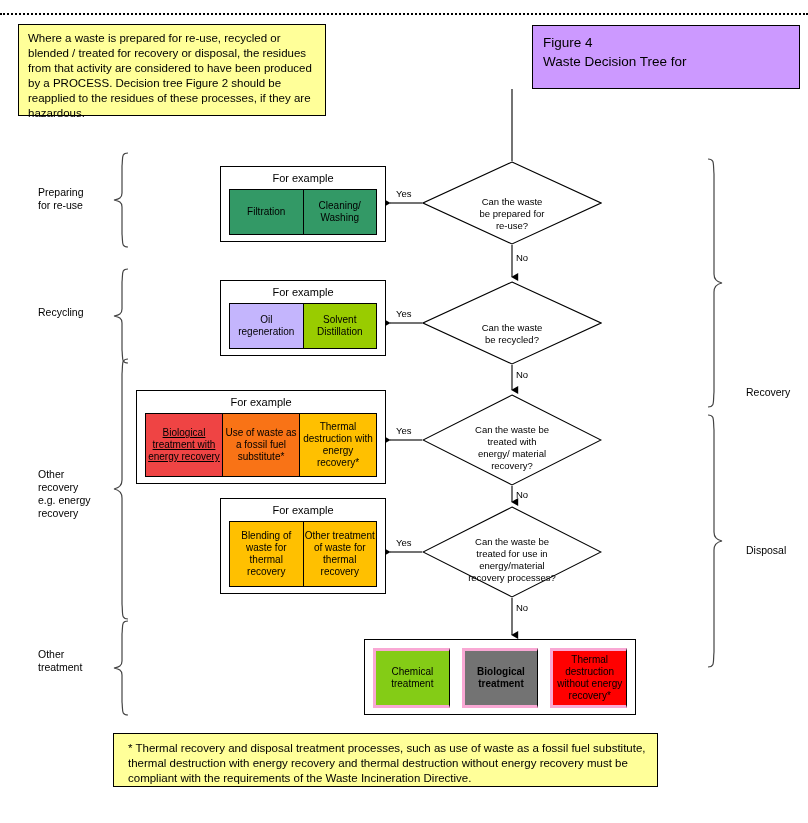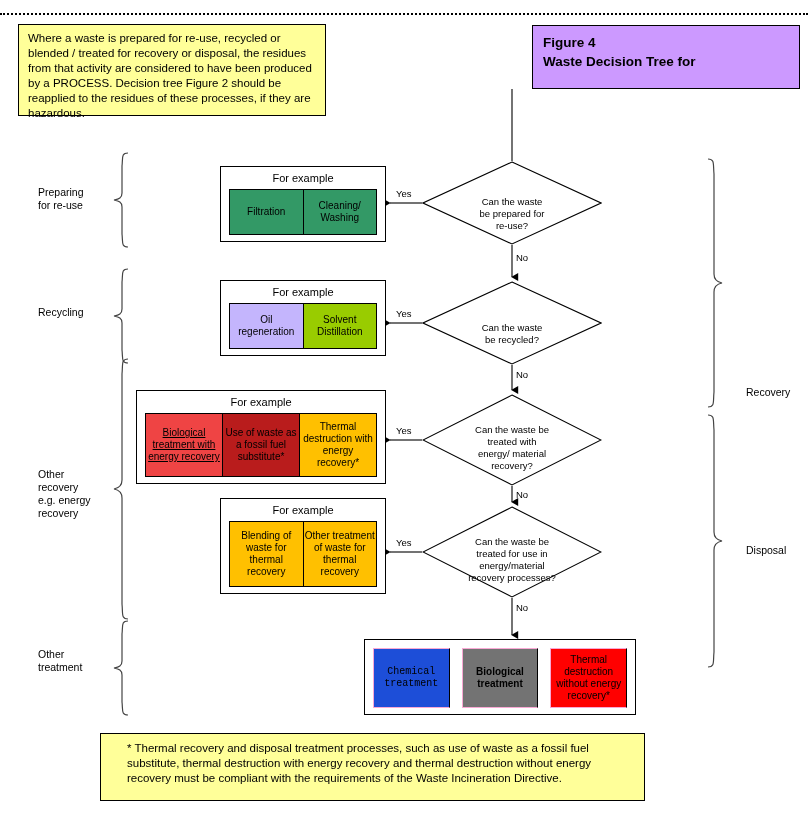--- a/index.html
+++ b/index.html
@@ -46,7 +46,7 @@
     left: 532px; top: 25px; width: 268px; height: 64px;
     background: #CC99FF;
     border: 1px solid #000000;
-    font-weight: bold;
+    font-weight: normal;
     font-size: 13.5px;
     line-height: 19px;
     padding: 7px 0 0 10px;

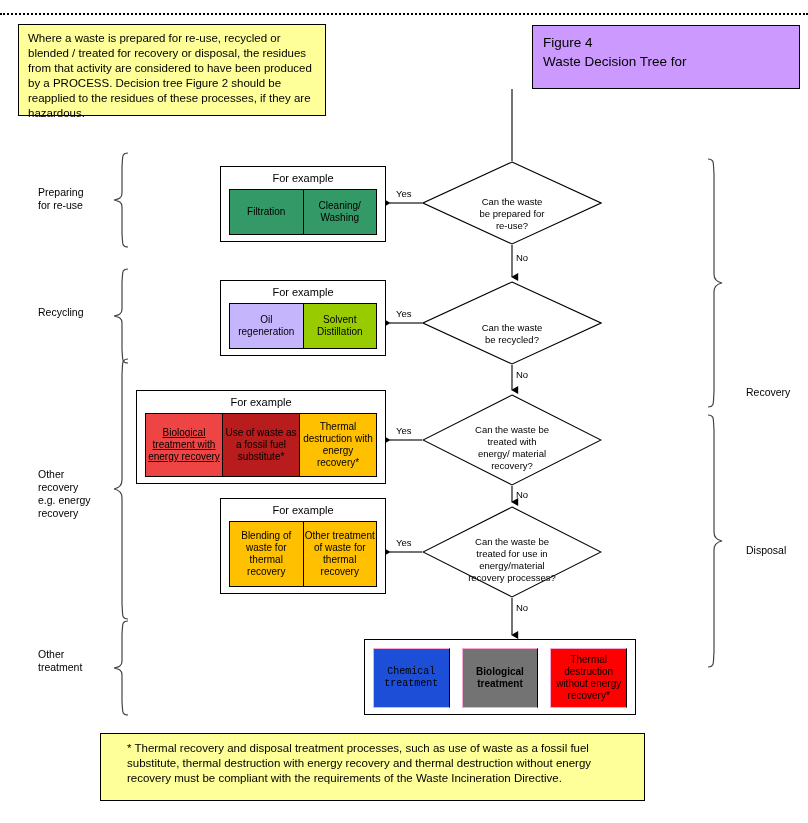--- a/index.html
+++ b/index.html
@@ -270,7 +270,7 @@
     <div class="example-caption">For example</div>
     <div class="example-inner">
       <div class="ex-cell" style="background:#ef4444;text-decoration:underline;">Biological treatment with energy recovery</div>
-      <div class="ex-cell" style="background:#b91c1c;">Use of waste as a fossil fuel substitute*</div>
+      <div class="ex-cell" style="background:#f97316;">Use of waste as a fossil fuel substitute*</div>
       <div class="ex-cell" style="background:#FFC000;">Thermal destruction with energy recovery*</div>
     </div>
   </div>

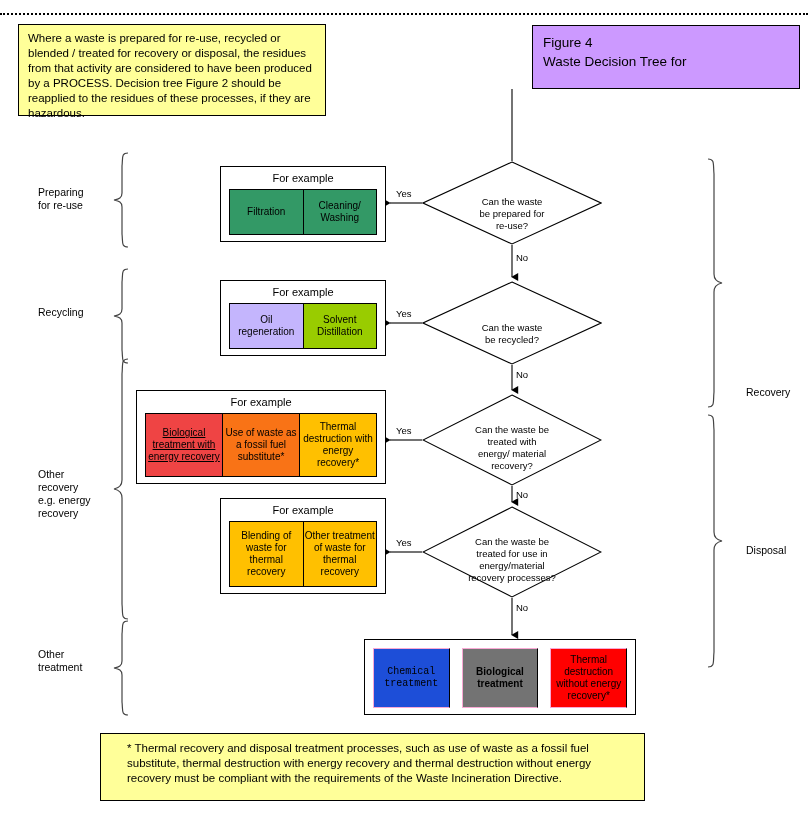--- a/index.html
+++ b/index.html
@@ -100,7 +100,7 @@
     border: none; gap: 12px;
   }
   #ex-disposal .ex-cell {
-    border: 1px solid #f9a8d4;
+    border: 3px solid #f9a8d4;
     border-right: 1px solid #000000;
   }
 

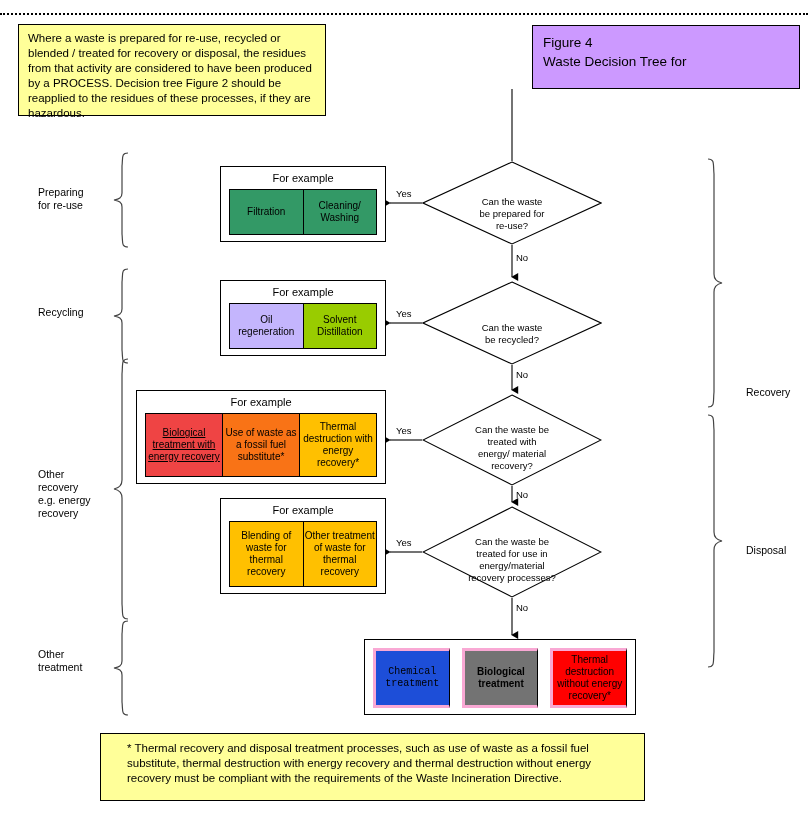--- a/index.html
+++ b/index.html
@@ -285,7 +285,7 @@
 
   <div id="ex-disposal" class="abs example-box">
     <div class="example-inner">
-      <div class="ex-cell" style="background:#1d4ed8;font-family:Liberation Mono, monospace;">Chemical treatment</div>
+      <div class="ex-cell" style="background:#84cc16;">Chemical treatment</div>
       <div class="ex-cell" style="background:#737373;font-weight:bold;">Biological treatment</div>
       <div class="ex-cell" style="background:#FF0000;">Thermal destruction without energy recovery*</div>
     </div>

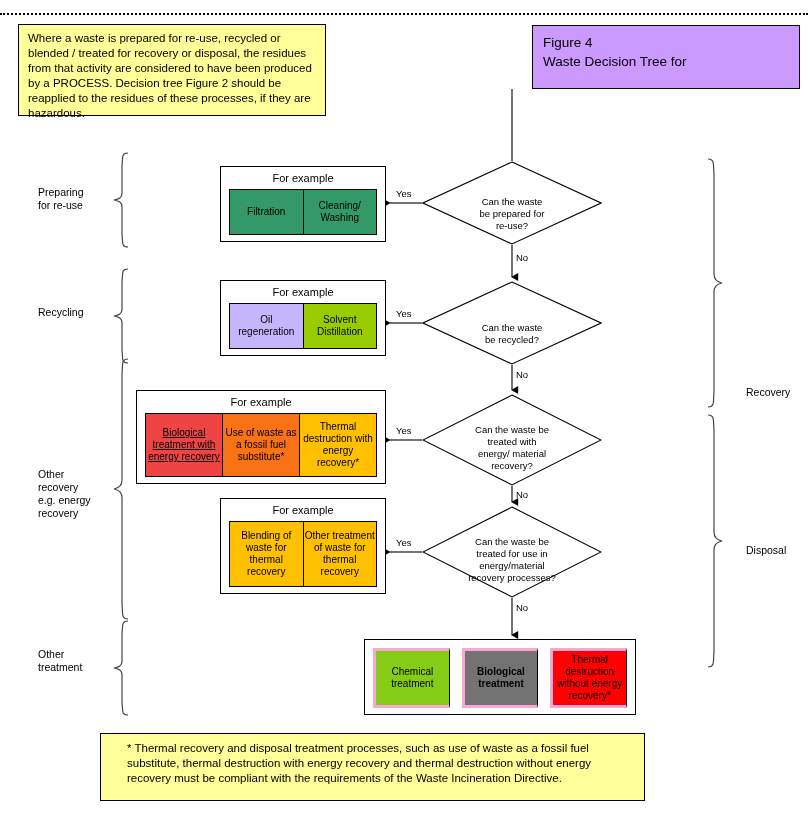--- a/index.html
+++ b/index.html
@@ -37,8 +37,8 @@
   }
   #intro-note { left: 18px; top: 24px; width: 308px; height: 92px; }
   #footnote-note {
-    left: 100px; top: 733px; width: 545px; height: 68px;
-    padding: 7px 10px 6px 26px;
+    left: 113px; top: 733px; width: 545px; height: 54px;
+    padding: 7px 10px 6px 14px;
   }
 
   

